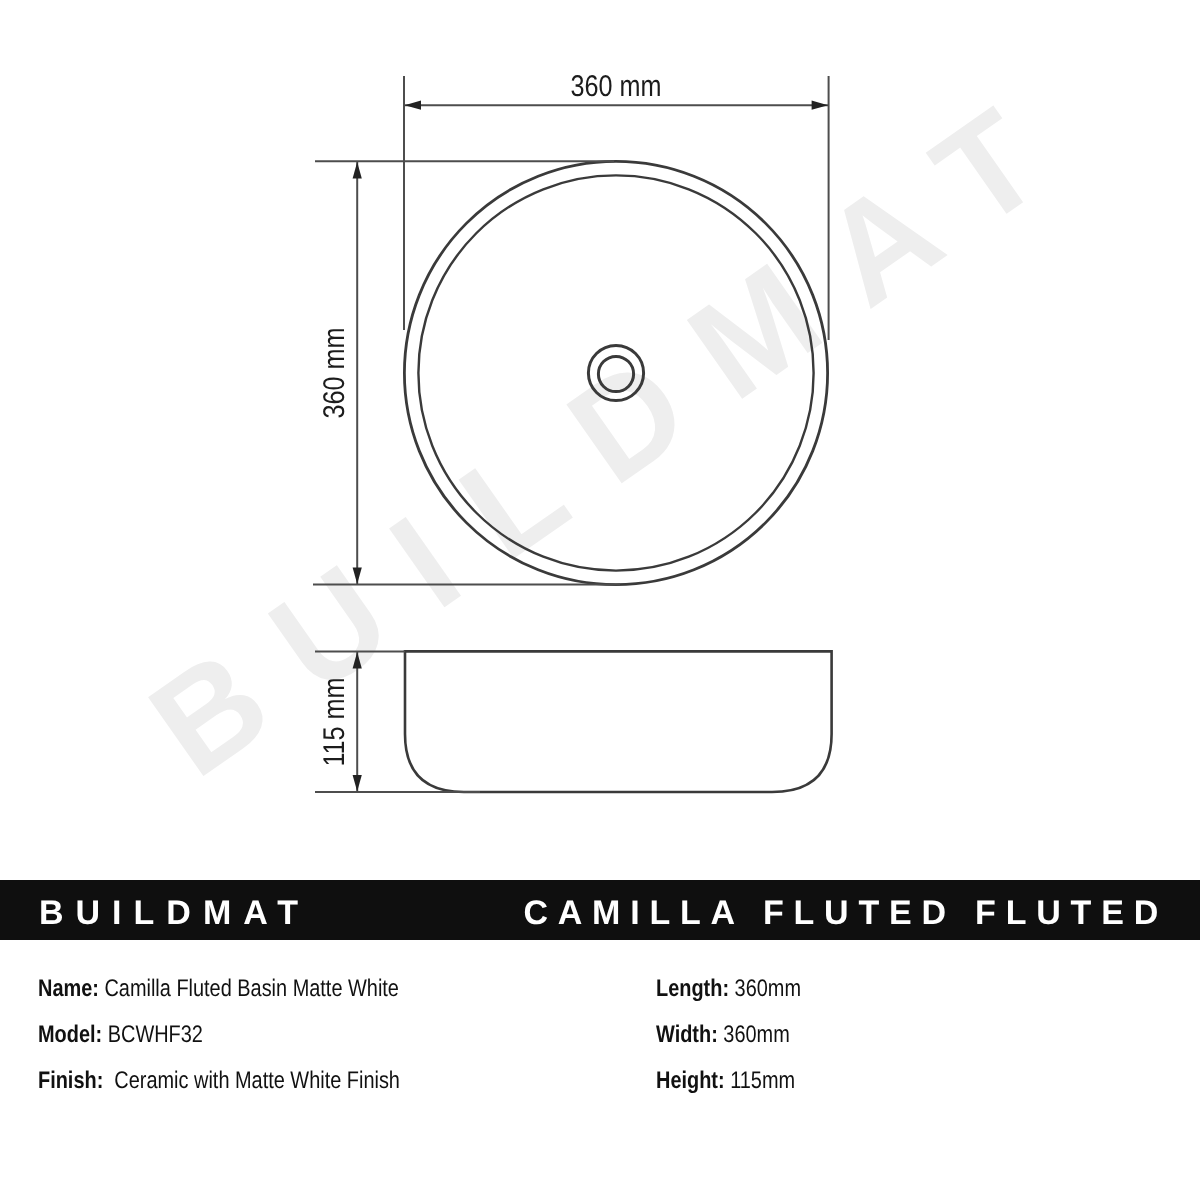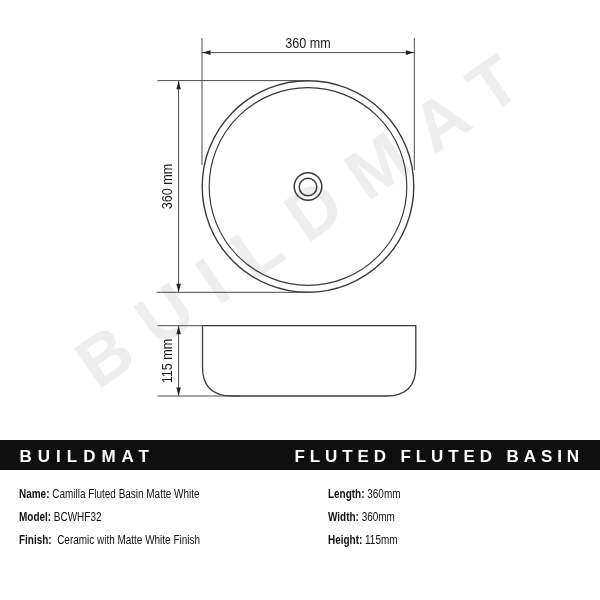--- a/index.html
+++ b/index.html
@@ -85,7 +85,7 @@
 
 <div class="abs" style="left:19.5px;top:446.5px;color:#fff;font-weight:bold;font-size:17px;letter-spacing:6px;">BUILDMAT</div>
 
-<div class="abs" style="right:16px;top:446.5px;color:#fff;font-weight:bold;font-size:17px;letter-spacing:4.9px;">FLUTED FLUTED BASIN</div>
+<div class="abs" style="right:16px;top:446.5px;color:#fff;font-weight:bold;font-size:17px;letter-spacing:4.9px;">CAMILLA FLUTED FLUTED</div>
 
 <div class="abs" style="left:19px;top:487px;font-size:12px;color:#111;transform:scaleX(0.83);transform-origin:0 50%;"><b>Name:</b> Camilla Fluted Basin Matte White</div>
 

